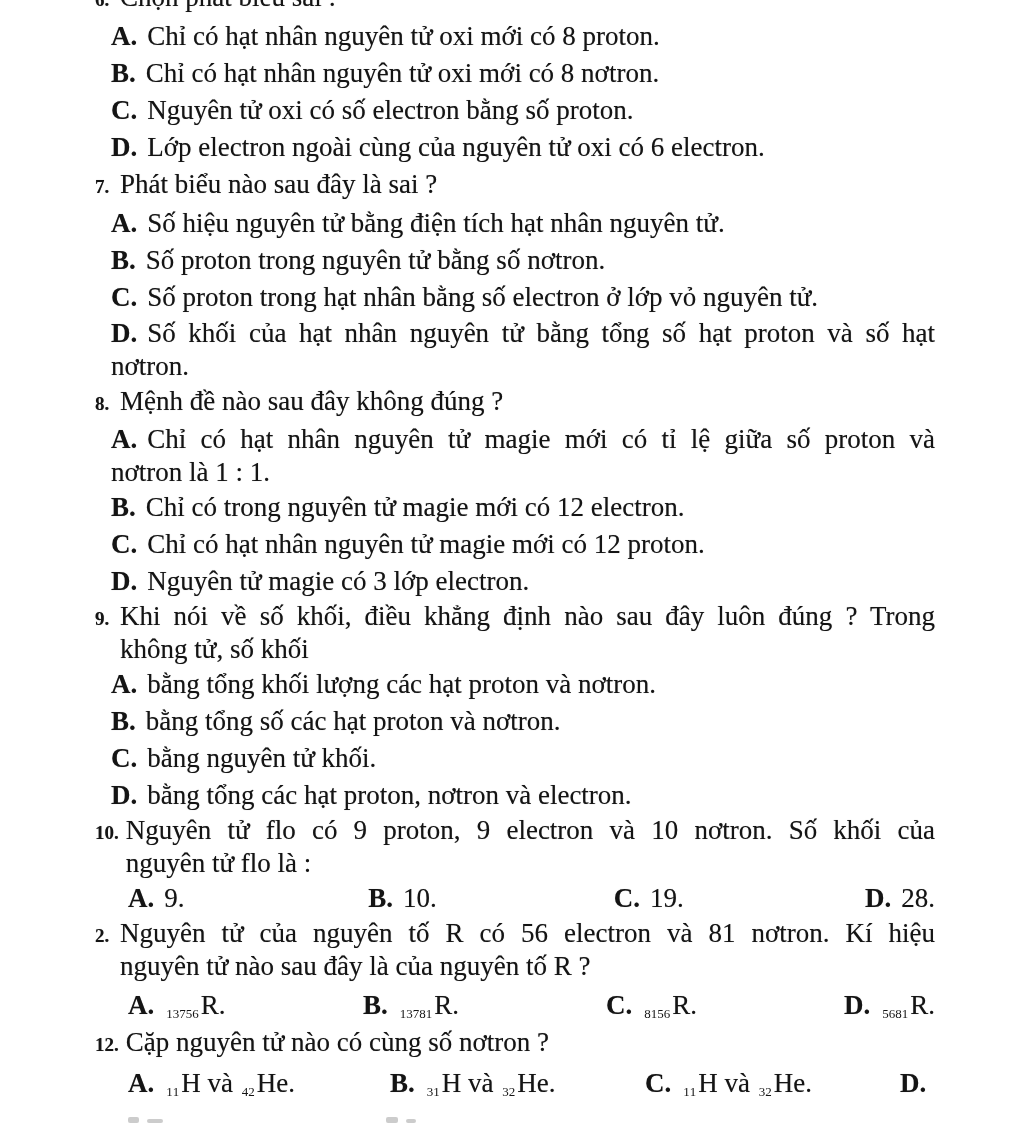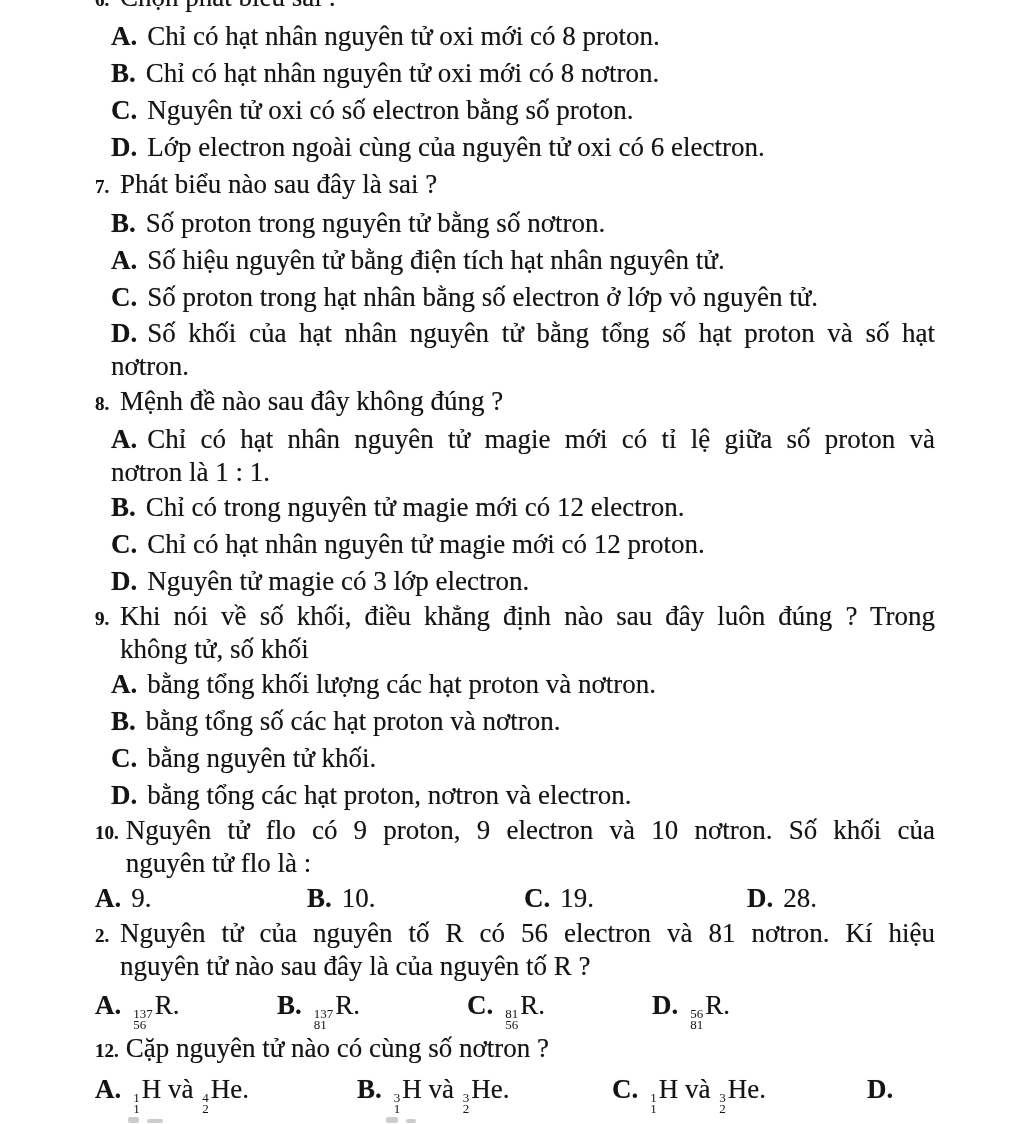--- a/index.html
+++ b/index.html
@@ -93,8 +93,8 @@
       <div class="line"><span>Phát biểu nào sau đây là </span><b>sai</b><span> ?</span></div>
     </div>
   </div>
+  <div class="opt"><b class="letter">A.</b><span>Số hiệu nguyên tử bằng điện tích hạt nhân nguyên tử.</span></div>
   <div class="opt"><b class="letter">B.</b><span>Số proton trong nguyên tử bằng số nơtron.</span></div>
-  <div class="opt"><b class="letter">A.</b><span>Số hiệu nguyên tử bằng điện tích hạt nhân nguyên tử.</span></div>
   <div class="opt"><b class="letter">C.</b><span>Số proton trong hạt nhân bằng số electron ở lớp vỏ nguyên tử.</span></div>
   <div class="opt">
     <div class="wline1 jline"><b class="letter">D.</b><span>Số khối của hạt nhân nguyên tử bằng tổng số hạt proton và số hạt</span></div>

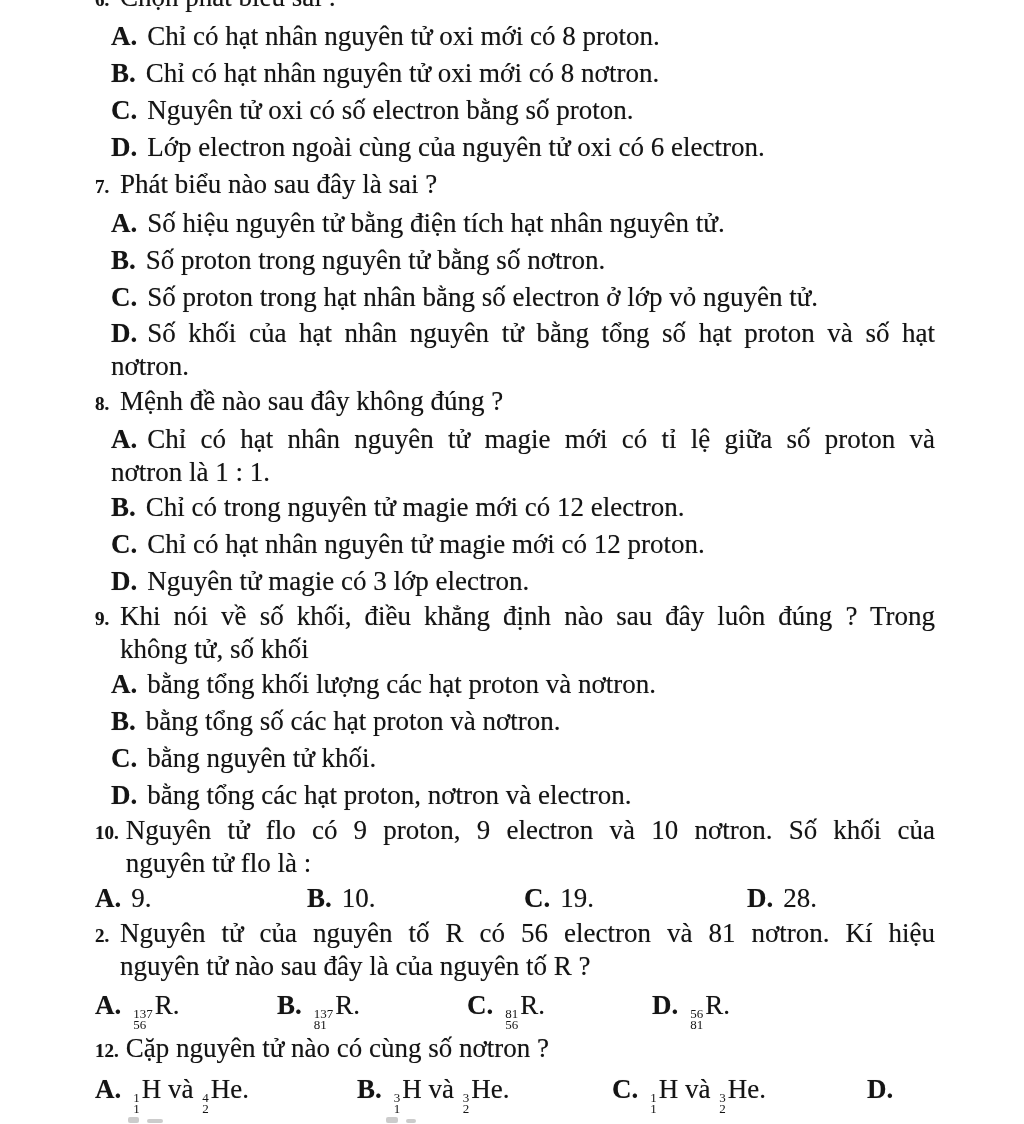--- a/index.html
+++ b/index.html
@@ -39,7 +39,7 @@
   .opt .wline1 { line-height: 34px; }
   .opt .wline2 { line-height: 33px; }
   .letter { font-weight: bold; margin-right: 10px; }
-  .optrow { display: flex; line-height: 37px; }
+  .optrow { display: flex; margin-left: 33px; line-height: 37px; justify-content: space-between; }
   .optrow .cell { flex-shrink: 0; }
   .row10 .c1 { width: 212px; }
   .row10 .c2 { width: 217px; }

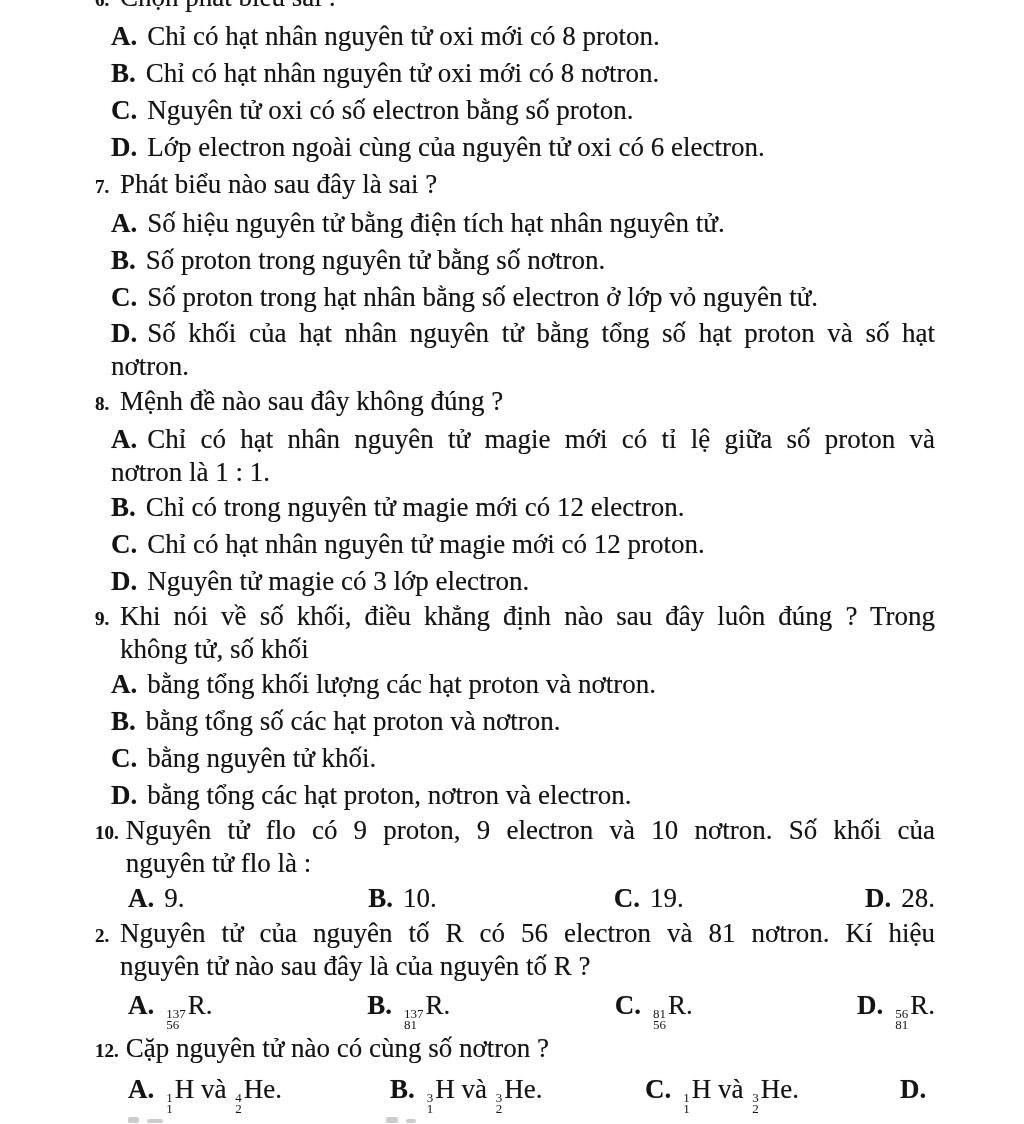--- a/index.html
+++ b/index.html
@@ -54,7 +54,7 @@
   .row12 .c3 { width: 255px; }
   .iso {
     display: inline-flex;
-    flex-direction: column;
+    flex-direction: row;
     align-items: flex-start;
     font-size: 13px;
     line-height: 11px;

